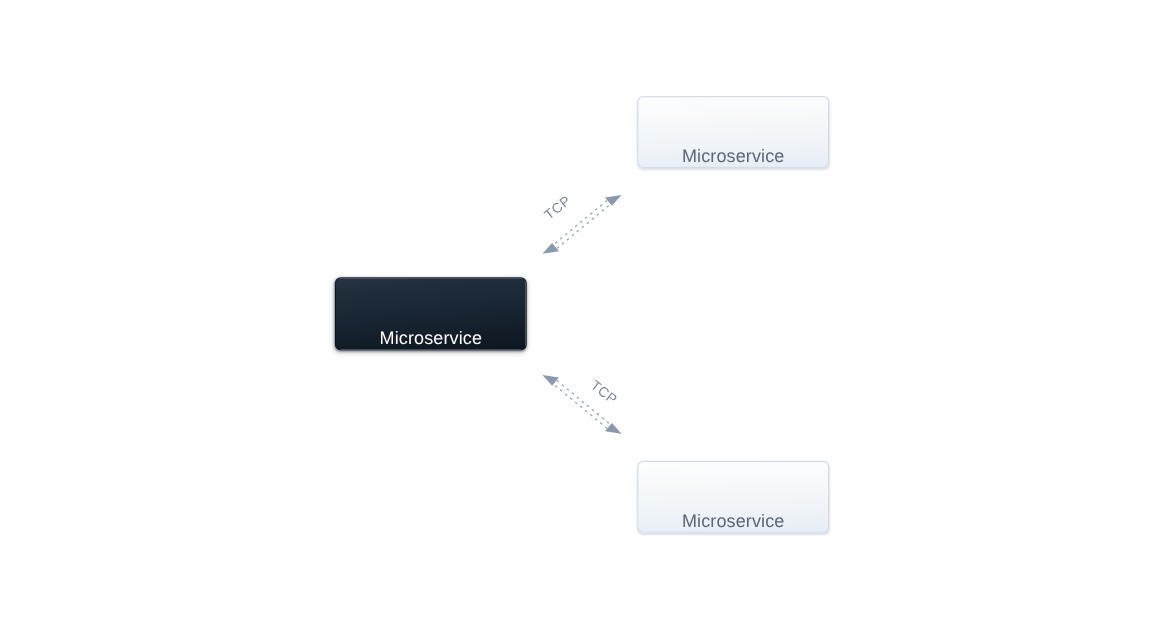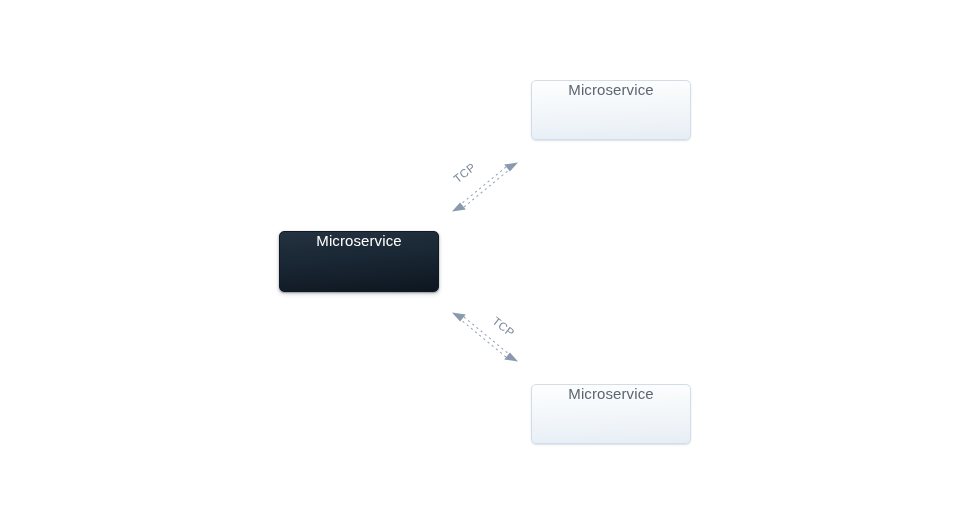--- a/index.html
+++ b/index.html
@@ -29,7 +29,7 @@
     box-sizing: border-box;
     border-radius: 5px;
     display: flex;
-    align-items: flex-start;
+    align-items: flex-end;
     justify-content: center;
     font-size: 15px;
     letter-spacing: 0.1px;

